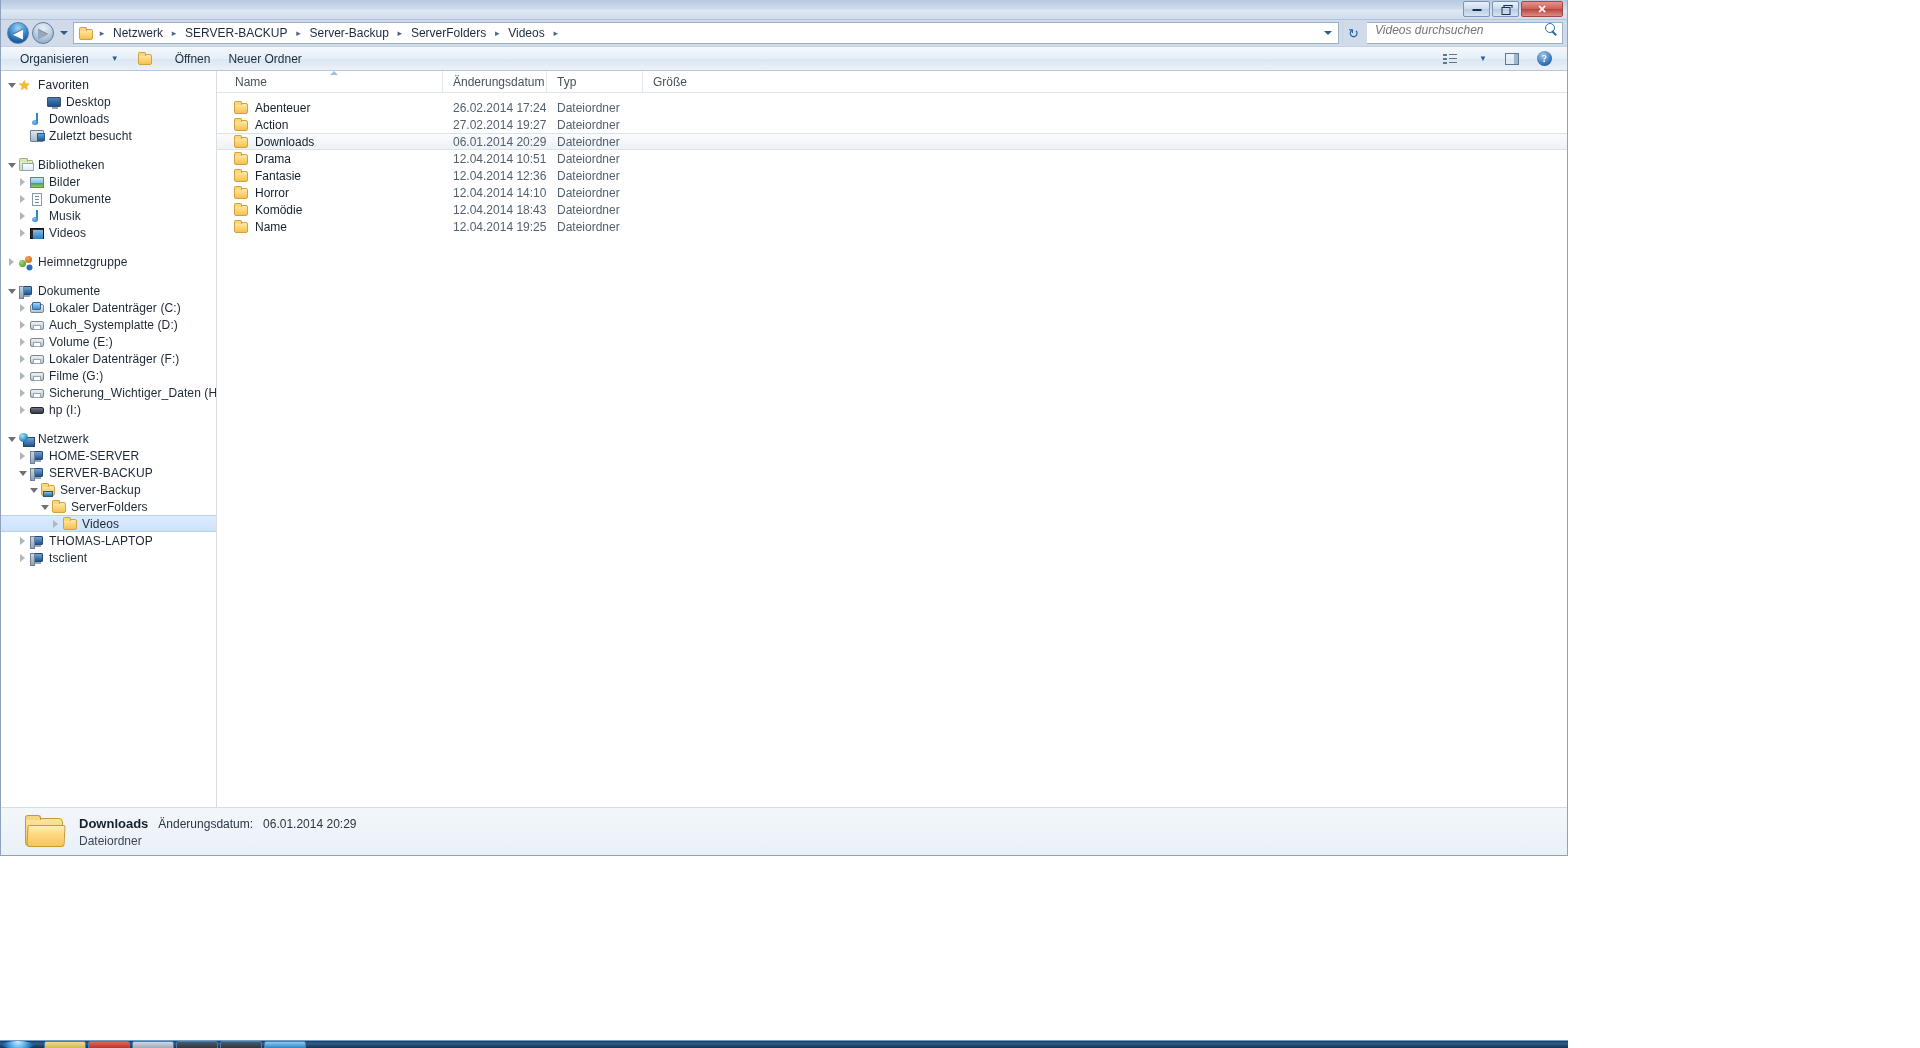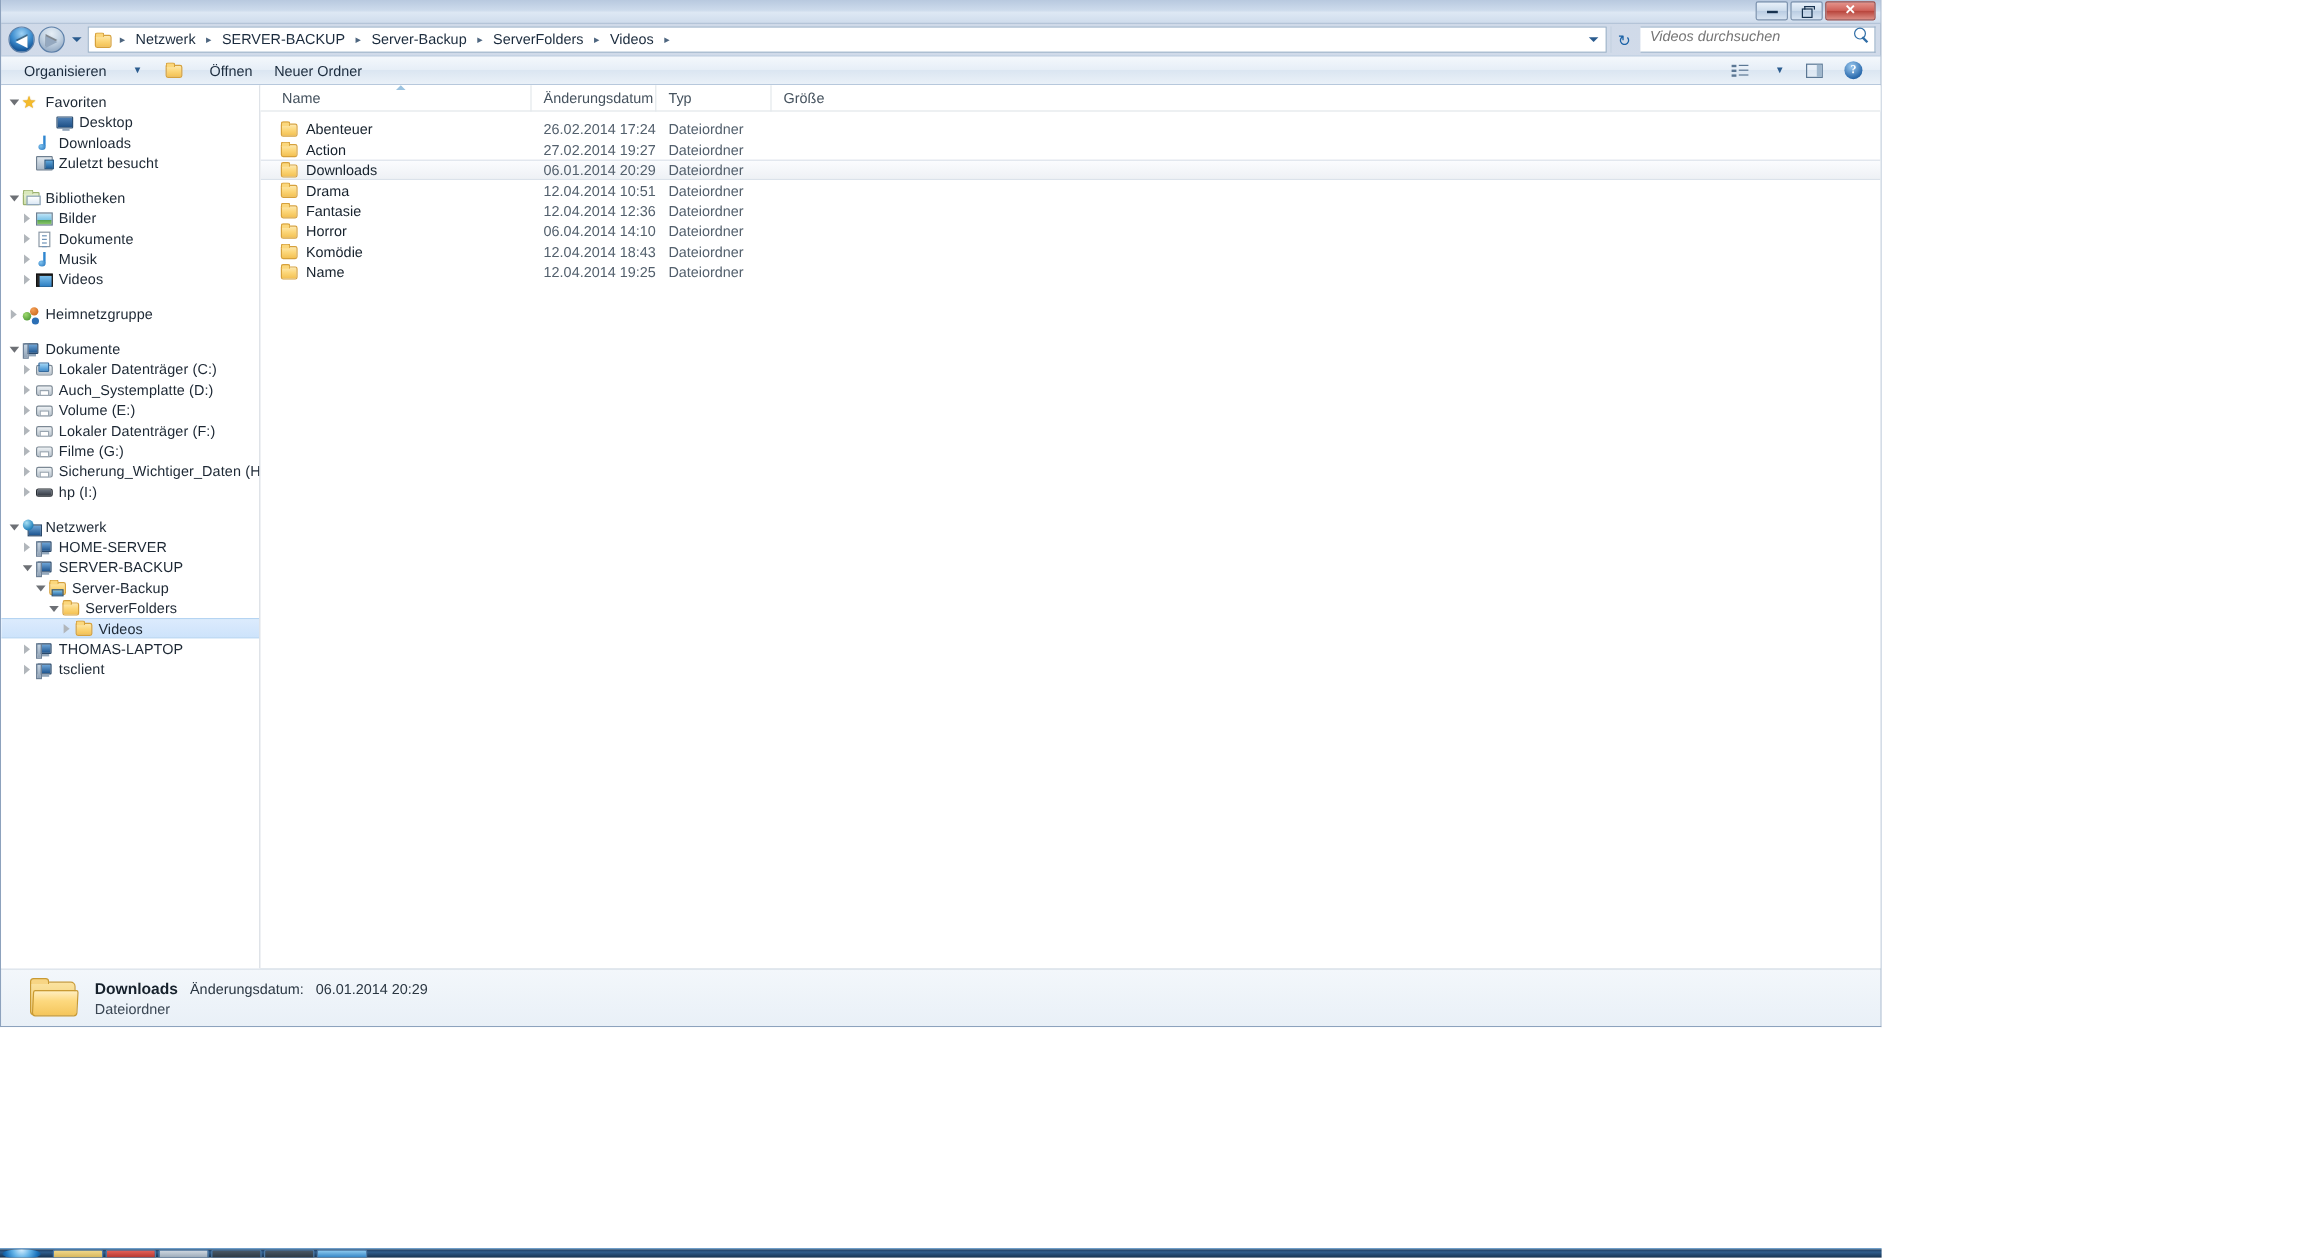--- a/index.html
+++ b/index.html
@@ -850,7 +850,7 @@
               </span>
               <span>Horror</span>
             </div>
-            <div class="cell date">06.04.2014 14:10</div>
+            <div class="cell date">12.04.2014 14:10</div>
             <div class="cell type">Dateiordner</div>
             <div class="cell size"></div>
           </div>

